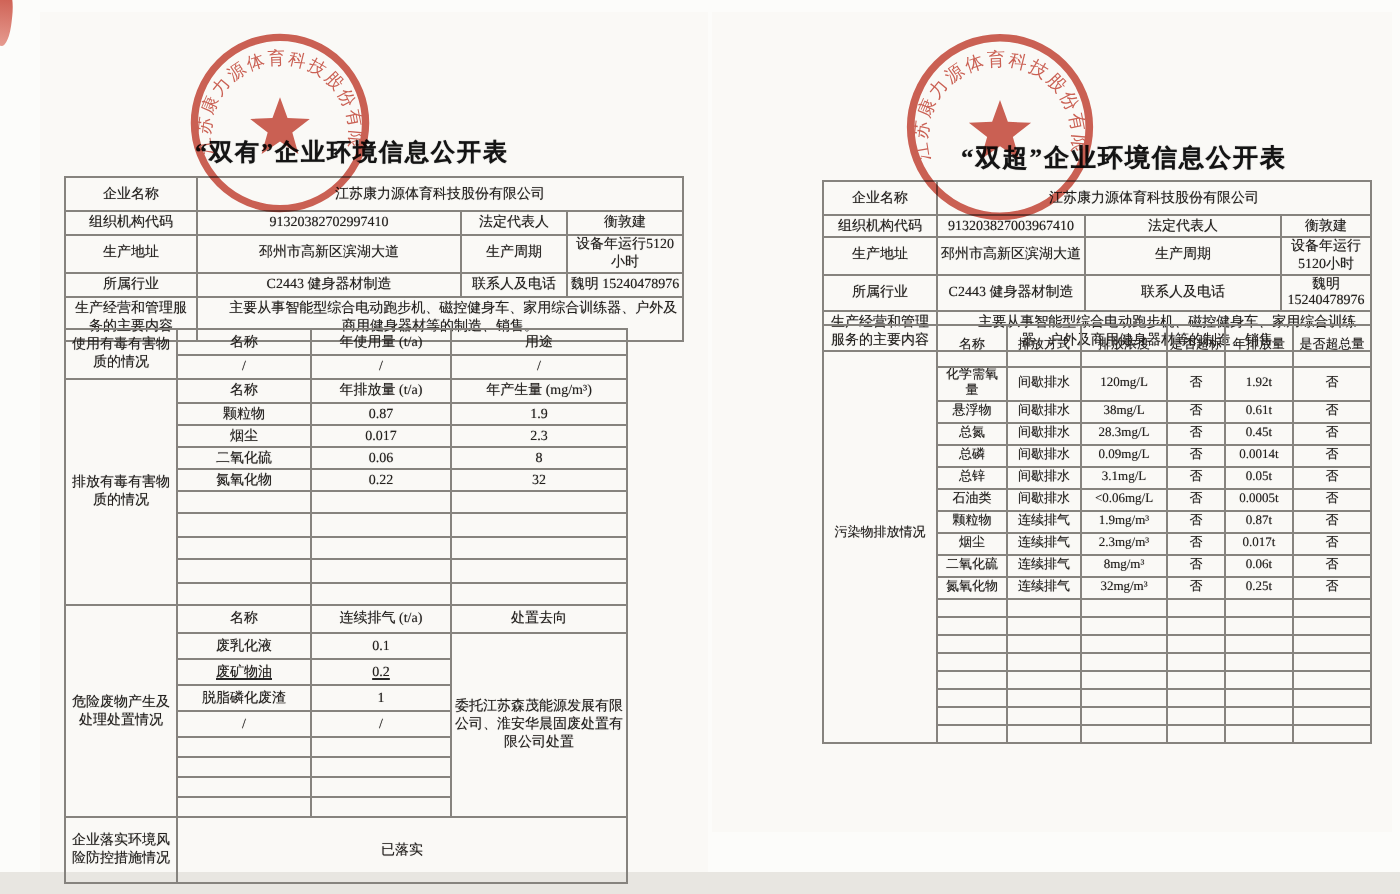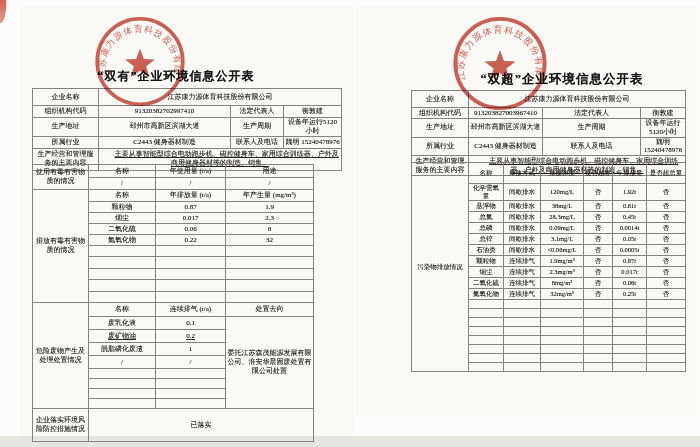--- a/index.html
+++ b/index.html
@@ -18,7 +18,7 @@
         font-size:7px;line-height:1.25;padding:0 1px;overflow:hidden;color:#24211e;
         text-shadow:0 0 .4px rgba(40,40,40,.5);}
   .tbl th.lbl{padding:0 2px;}
-  .biz{text-align:left;text-indent:1.9em;padding:0 4px;line-height:1.5;text-decoration:underline;}
+  .biz{text-align:left;text-indent:1.9em;padding:0 4px;line-height:1.5;}
   .disposal{line-height:1.6;padding:0 7px;}
   .sub-r td,.sub-r th{font-size:6.5px;}
   .seal{position:absolute;opacity:.8;mix-blend-mode:multiply;}.h11{height:11px}.h12{height:12px}.h13{height:17px}.h18{height:18px}.h20{height:20px}.h22{height:22px}

